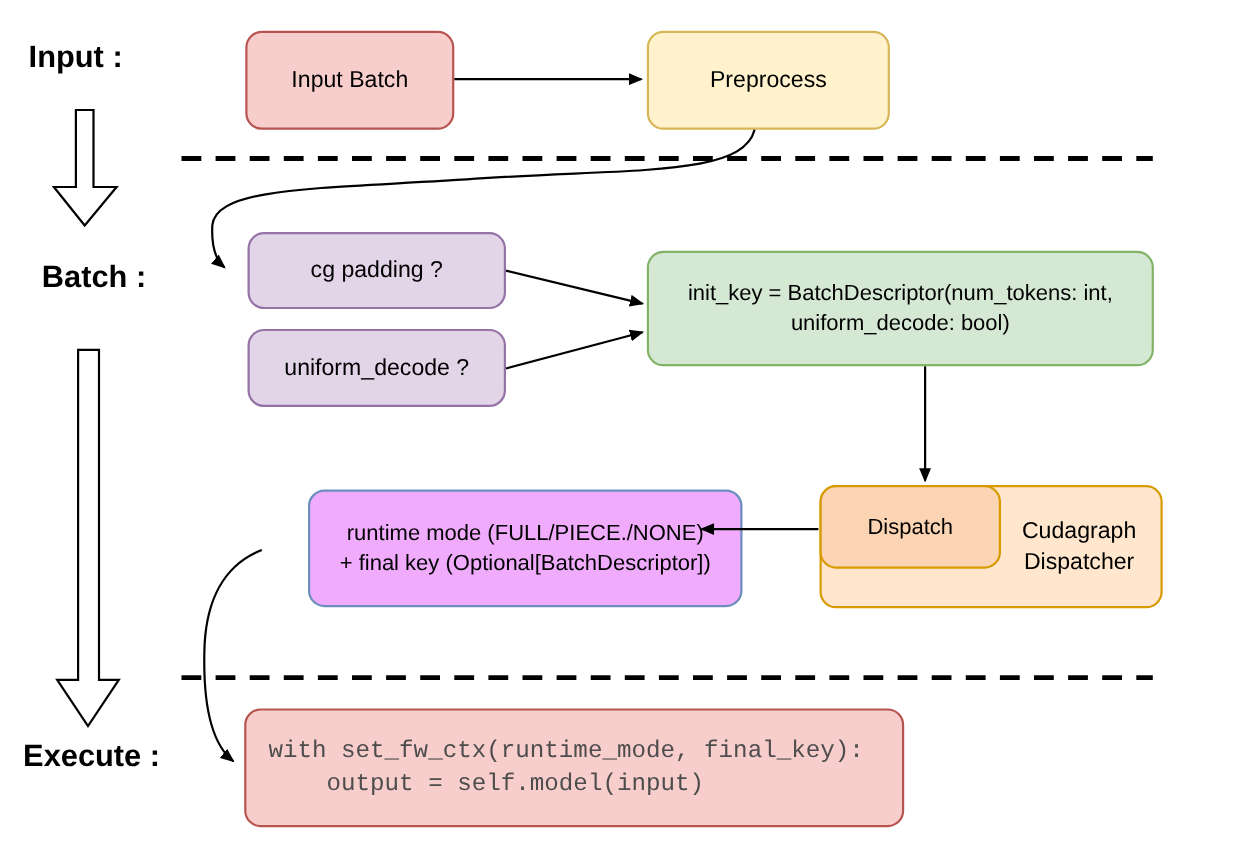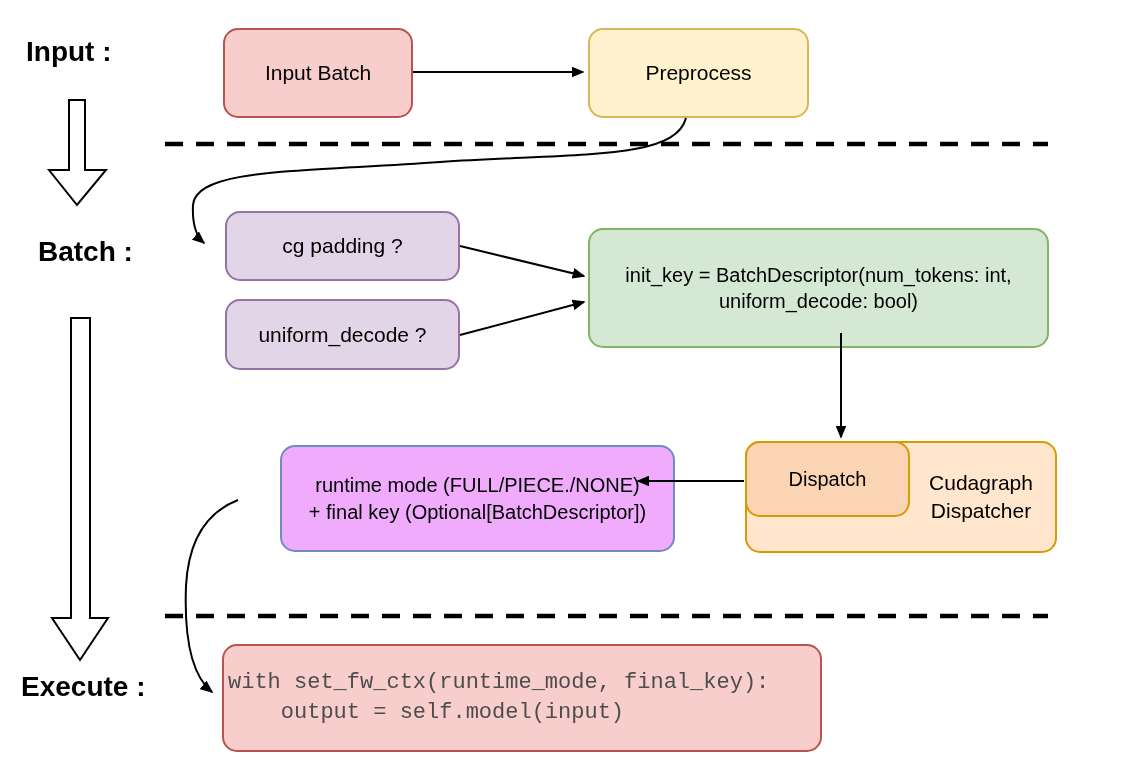--- a/index.html
+++ b/index.html
@@ -52,7 +52,7 @@
   #node-preprocess    { left: 588px; top: 28px;  width: 221px; height: 90px;  font-size: 21px; }
   #node-cg-padding    { left: 225px; top: 211px; width: 235px; height: 70px;  font-size: 21px; }
   #node-uniform-decode{ left: 225px; top: 299px; width: 235px; height: 71px;  font-size: 21px; }
-  #node-init-key      { left: 588px; top: 228px; width: 461px; height: 120px; font-size: 20px; text-align: center; }
+  #node-init-key      { left: 588px; top: 228px; width: 461px; height: 105px; font-size: 20px; text-align: center; }
   #node-cudagraph     { left: 745px; top: 441px; width: 312px; height: 112px; font-size: 21px; padding-left: 10px; }
   #node-cudagraph .node-label {
     position: absolute;

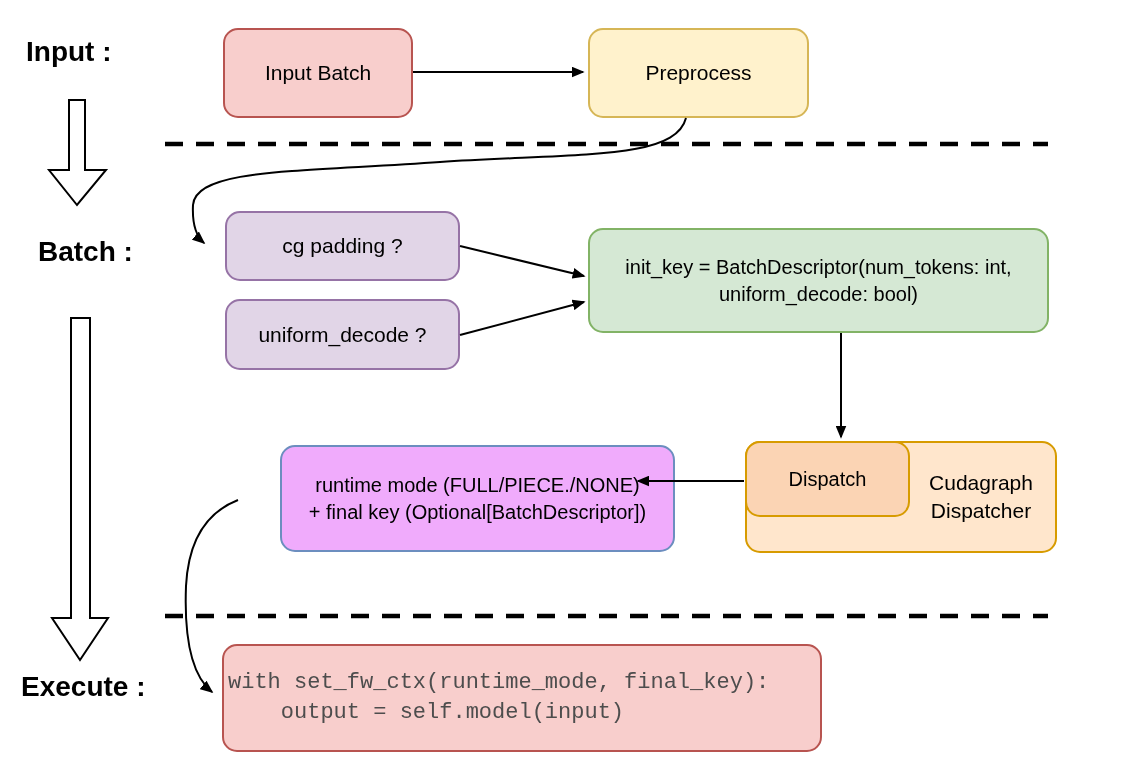--- a/index.html
+++ b/index.html
@@ -71,7 +71,7 @@
     font-size: 22px;
     line-height: 30px;
     white-space: pre;
-    padding-left: 4px;
+    padding-left: 20px;
   }
   #label-input   { left: 26px; top: 36px; }
   #label-plan    { left: 38px; top: 236px; }

